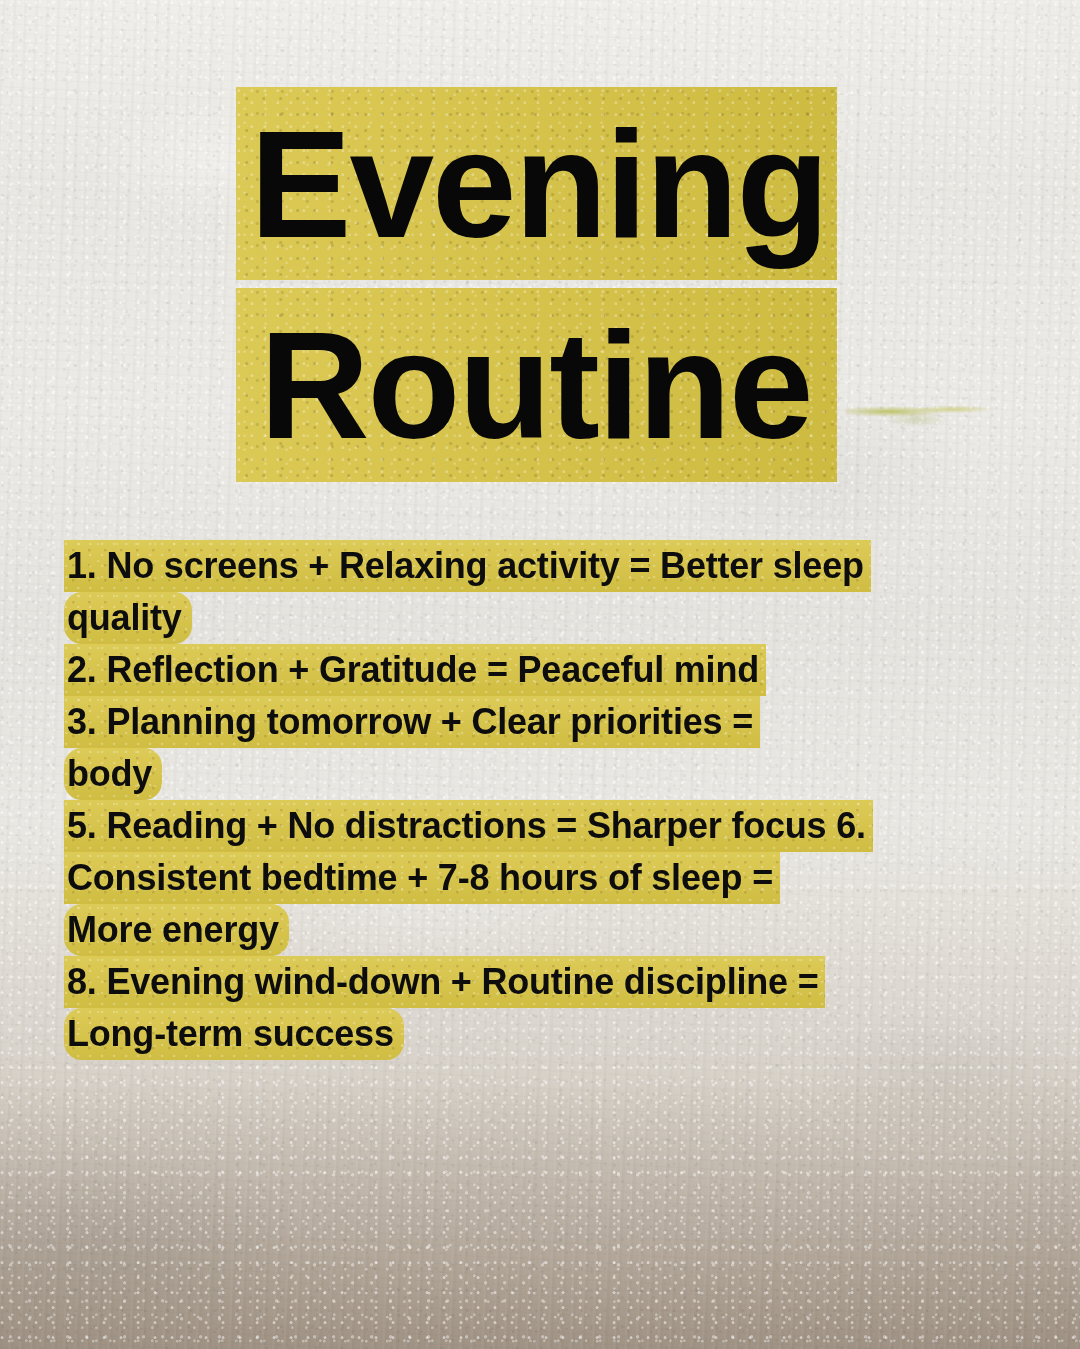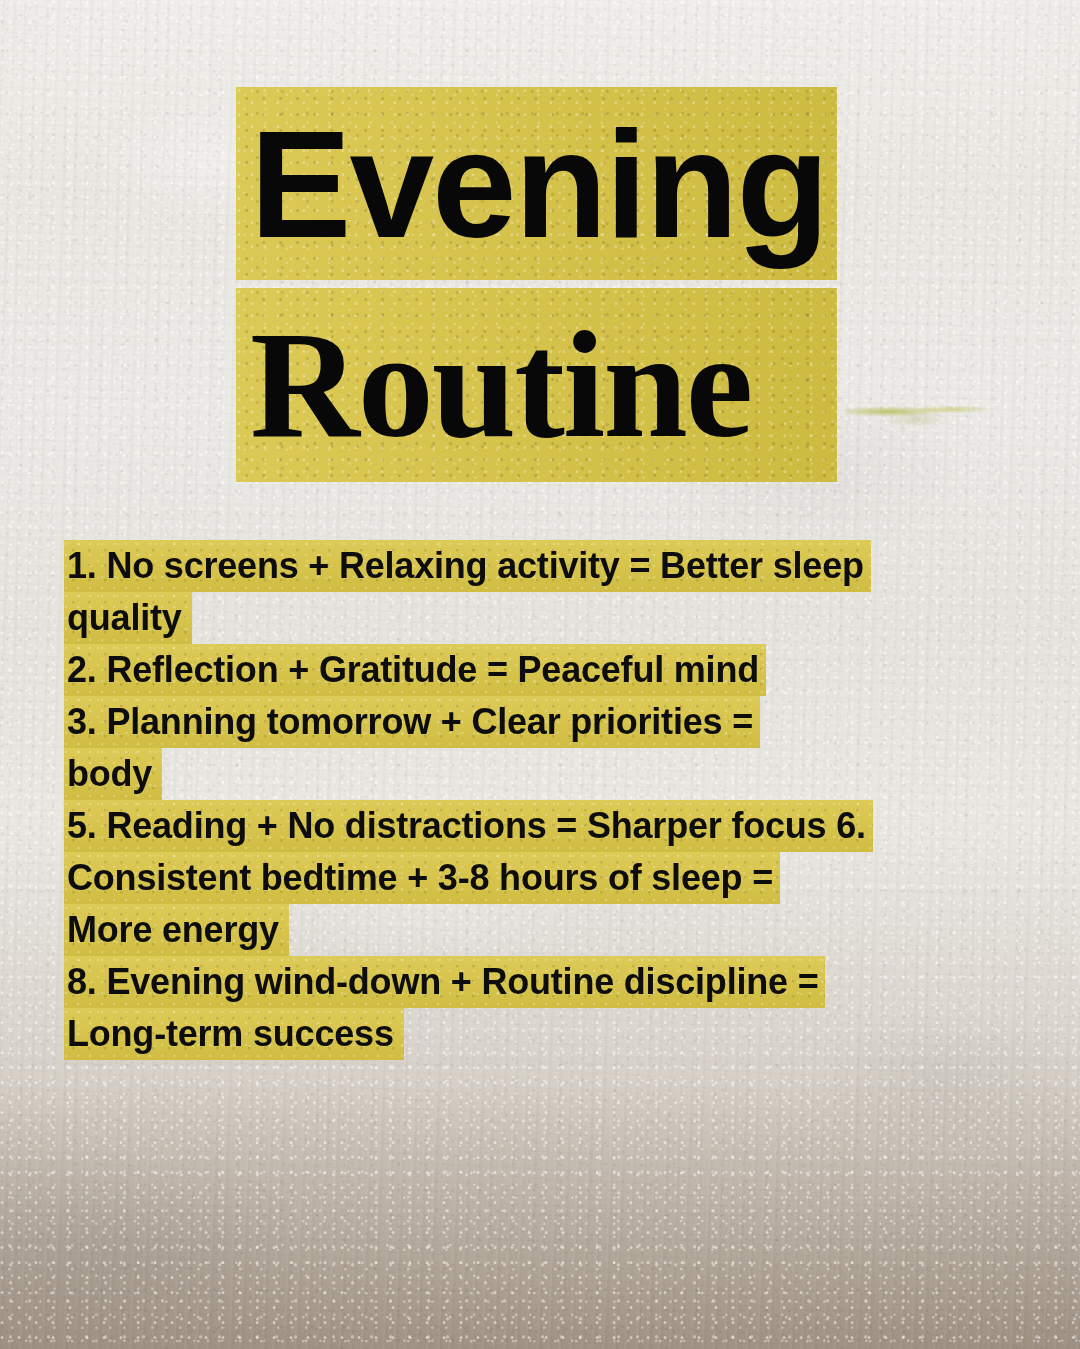--- a/index.html
+++ b/index.html
@@ -33,6 +33,7 @@
         #e2dfd9 76%,
         #d8d2c9 88%,
         #cdc4b8 100%);
+    text-align: center;
   }
 
   

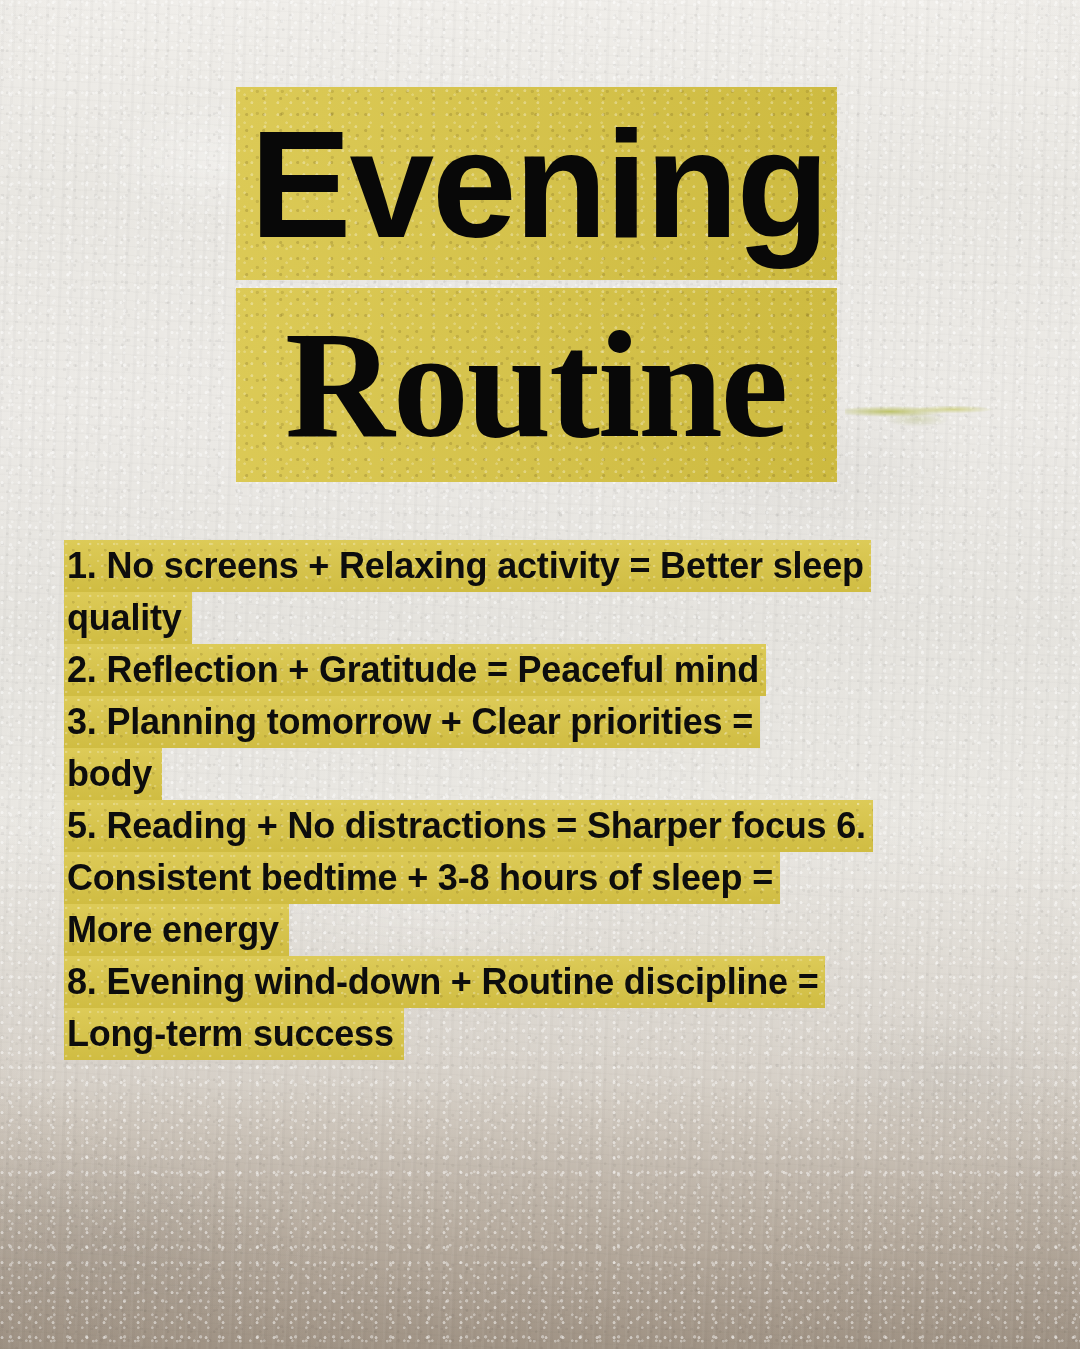--- a/index.html
+++ b/index.html
@@ -129,7 +129,6 @@
   .title-line.t2 {
     margin-top: 8px;
     padding-right: 16px;
-    font-family: Liberation Serif, serif;
   }
   .title-line .glyphs { position: relative; }
 

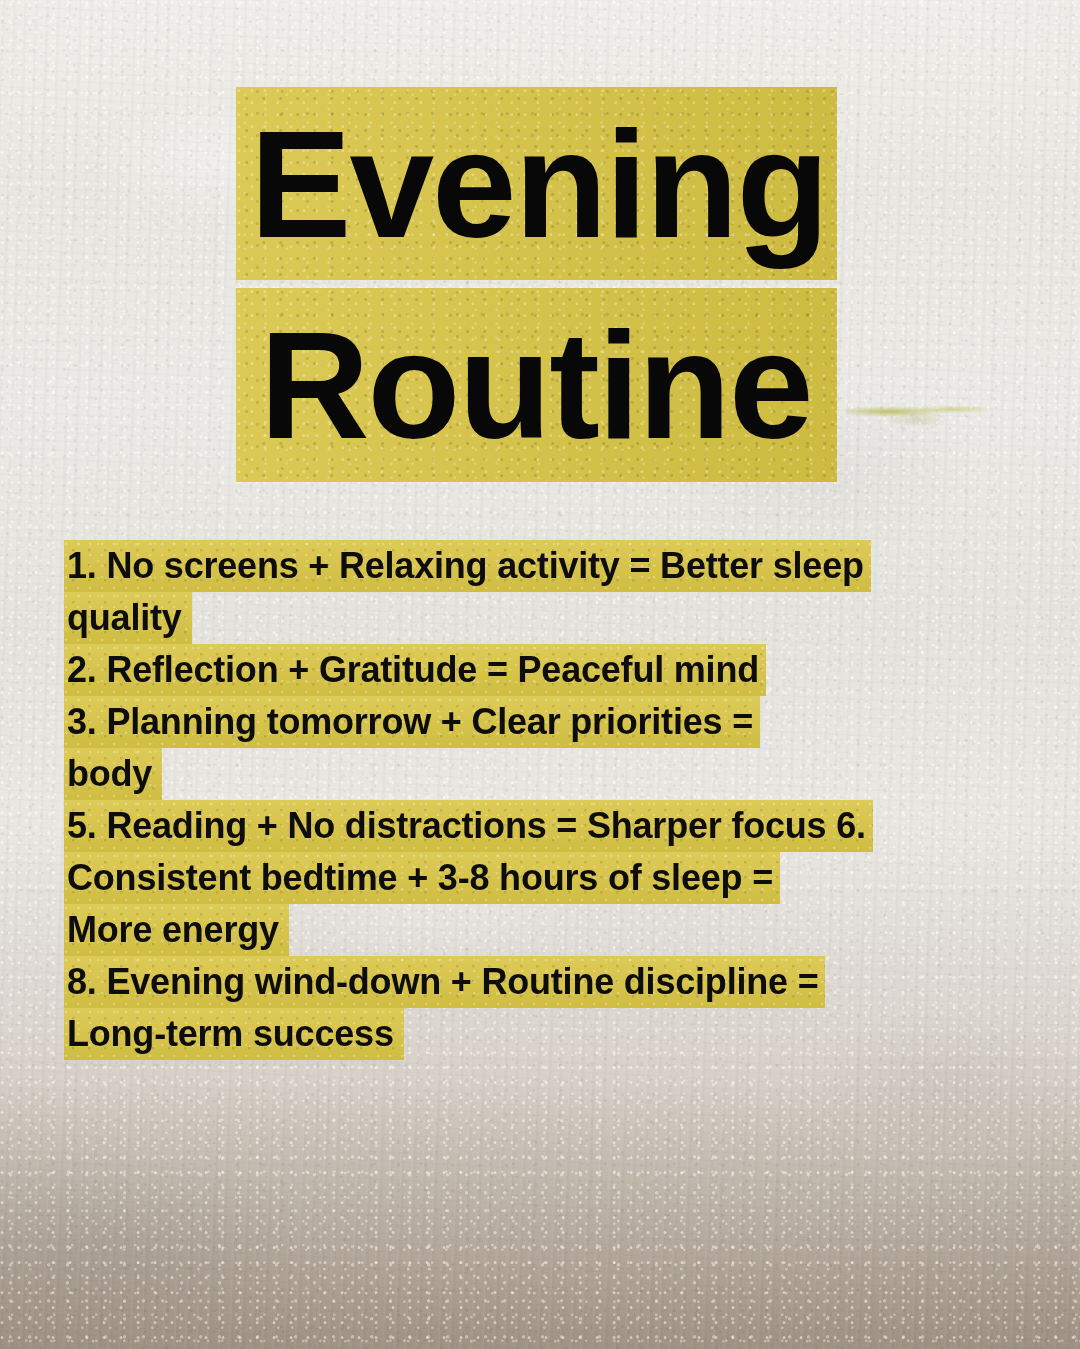--- a/index.html
+++ b/index.html
@@ -167,7 +167,7 @@
       linear-gradient(to bottom, rgba(255,255,255,0.10), rgba(0,0,0,0.045));
     background-size: 12px 11px, 16px 15px, 19px 17px, 100% 100%;
   }
-  .tip-line.short { padding-right: 10px; }
+  .tip-line.short { padding-right: 10px; border-radius: 18px; }
 </style>
 </head>
 <body>

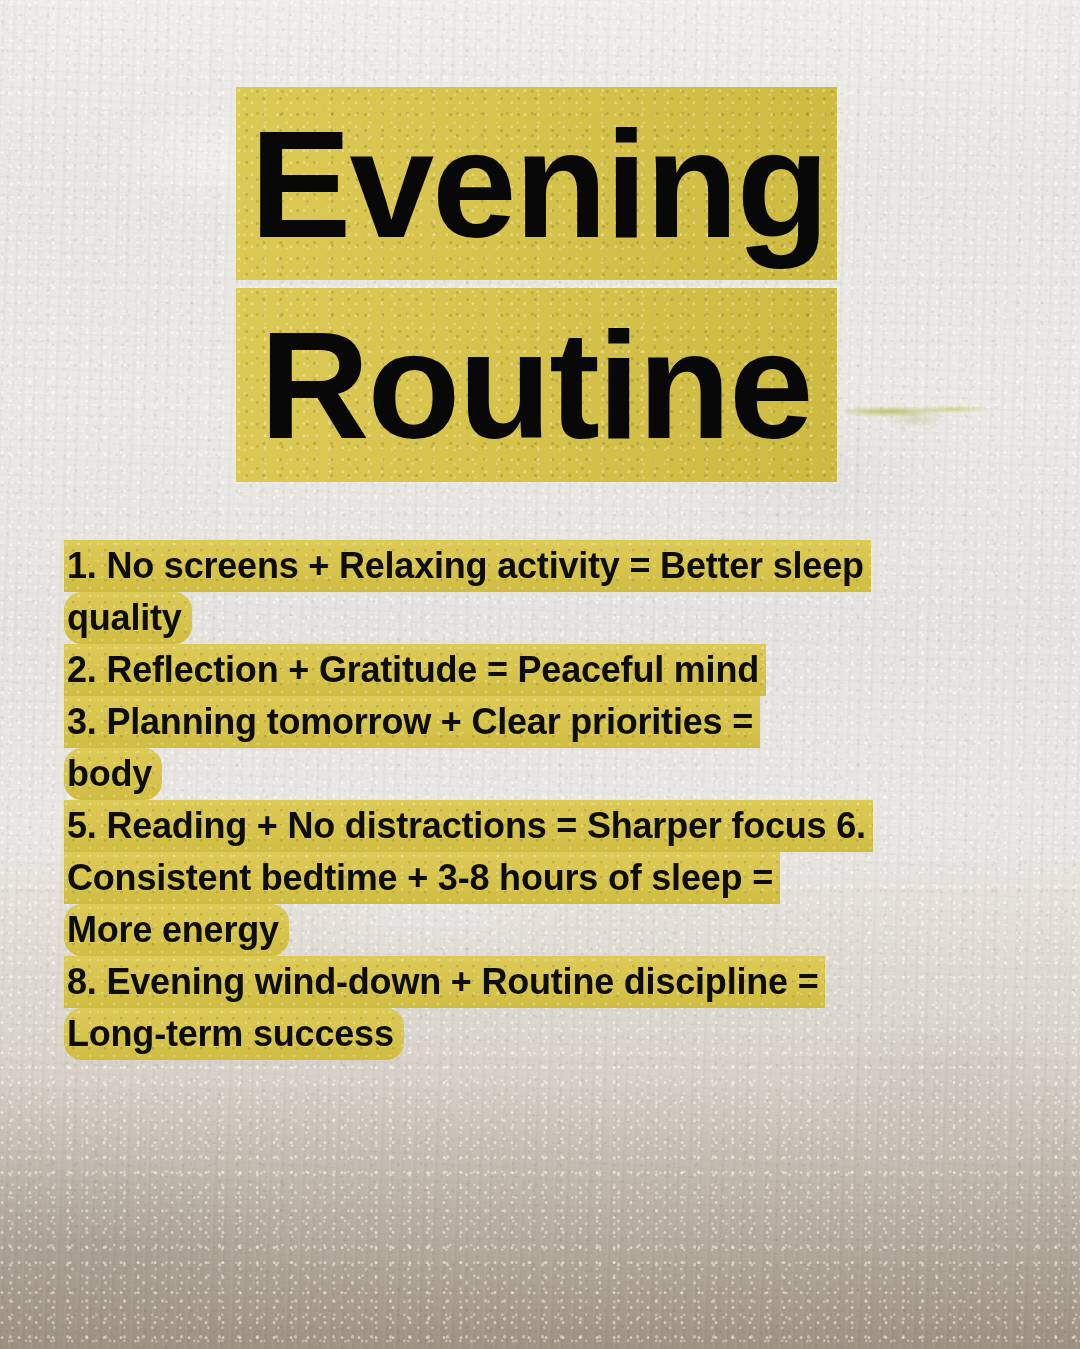--- a/index.html
+++ b/index.html
@@ -214,7 +214,7 @@
     </li>
 
     <li class="tip">
-      <span class="tip-line">Consistent bedtime + 3-8 hours of sleep =</span>
+      <span class="tip-line">Consistent bedtime + 7-8 hours of sleep =</span>
       <span class="tip-line short">More energy</span>
     </li>
 

